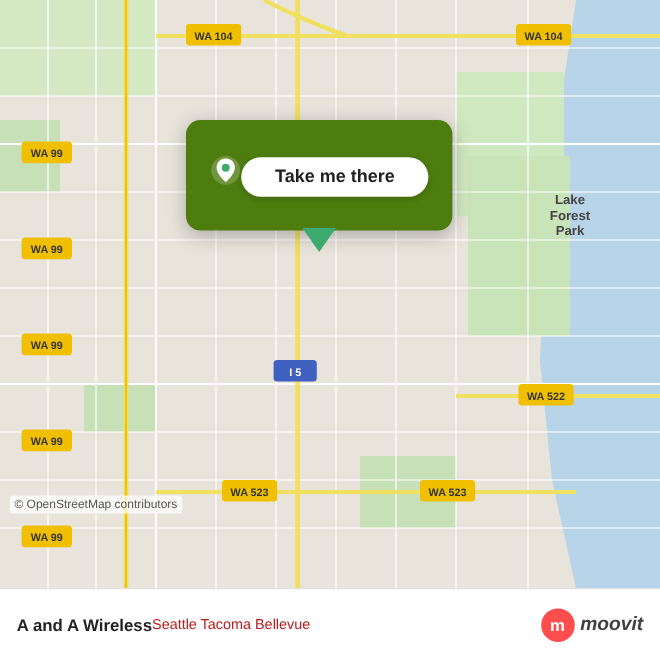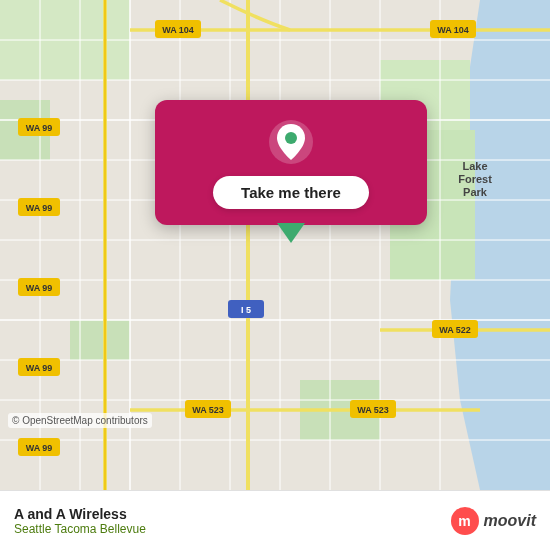--- a/index.html
+++ b/index.html
@@ -32,11 +32,11 @@
       position: absolute;
       top: 100px;
       left: 155px;
-      width: 272px;
-      background: #be185d;
+      width: 222px;
+      background: #4d7c0f;
       border-radius: 12px;
       display: flex;
-      flex-direction: column;
+      flex-direction: row;
       align-items: center;
       padding: 18px 20px 16px;
       box-shadow: 0 4px 16px rgba(0,0,0,0.25);

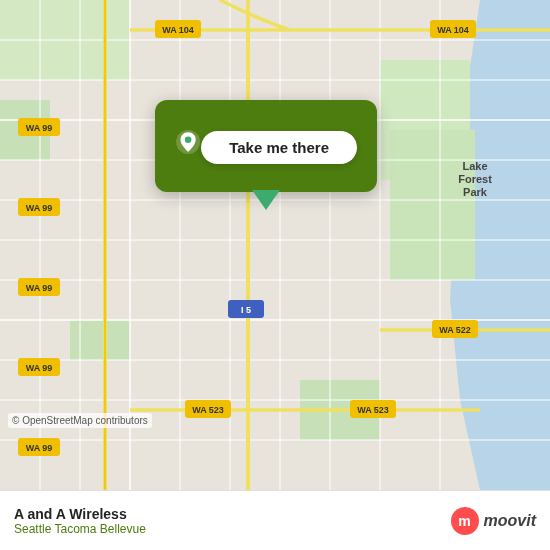--- a/index.html
+++ b/index.html
@@ -89,7 +89,7 @@
 
     #bottom-left {
       display: flex;
-      flex-direction: column;
+      flex-direction: row;
     }
 
     #business-name {

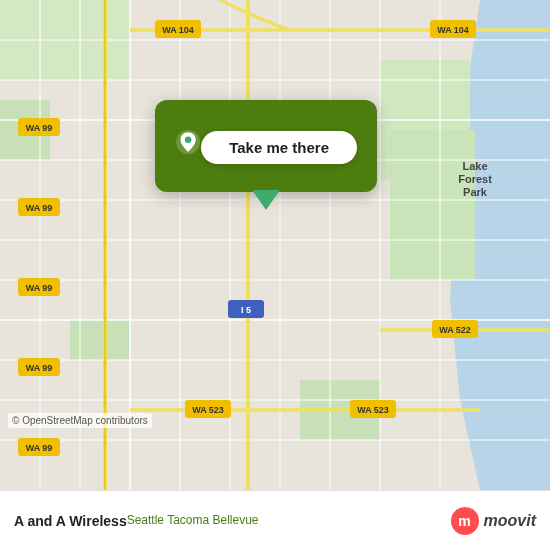--- a/index.html
+++ b/index.html
@@ -100,7 +100,7 @@
 
     #business-location {
       font-size: 12px;
-      color: #4d7c0f;
+      color: #b91c1c;
     }
 
     #moovit-logo {

